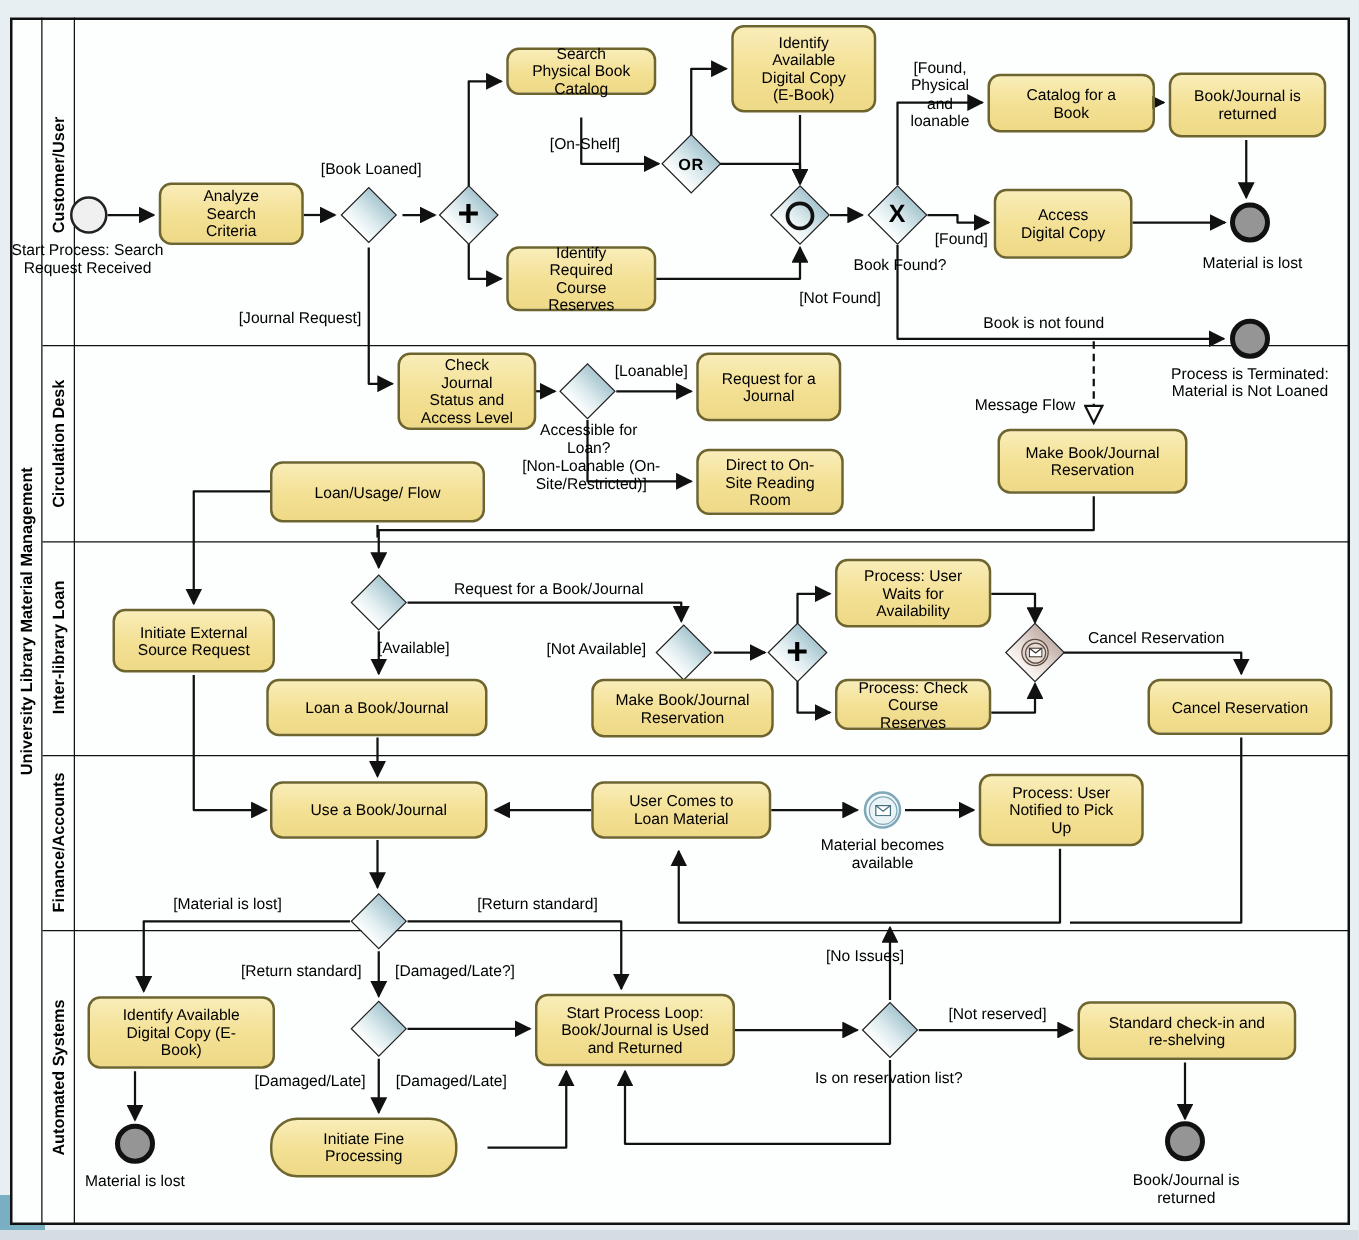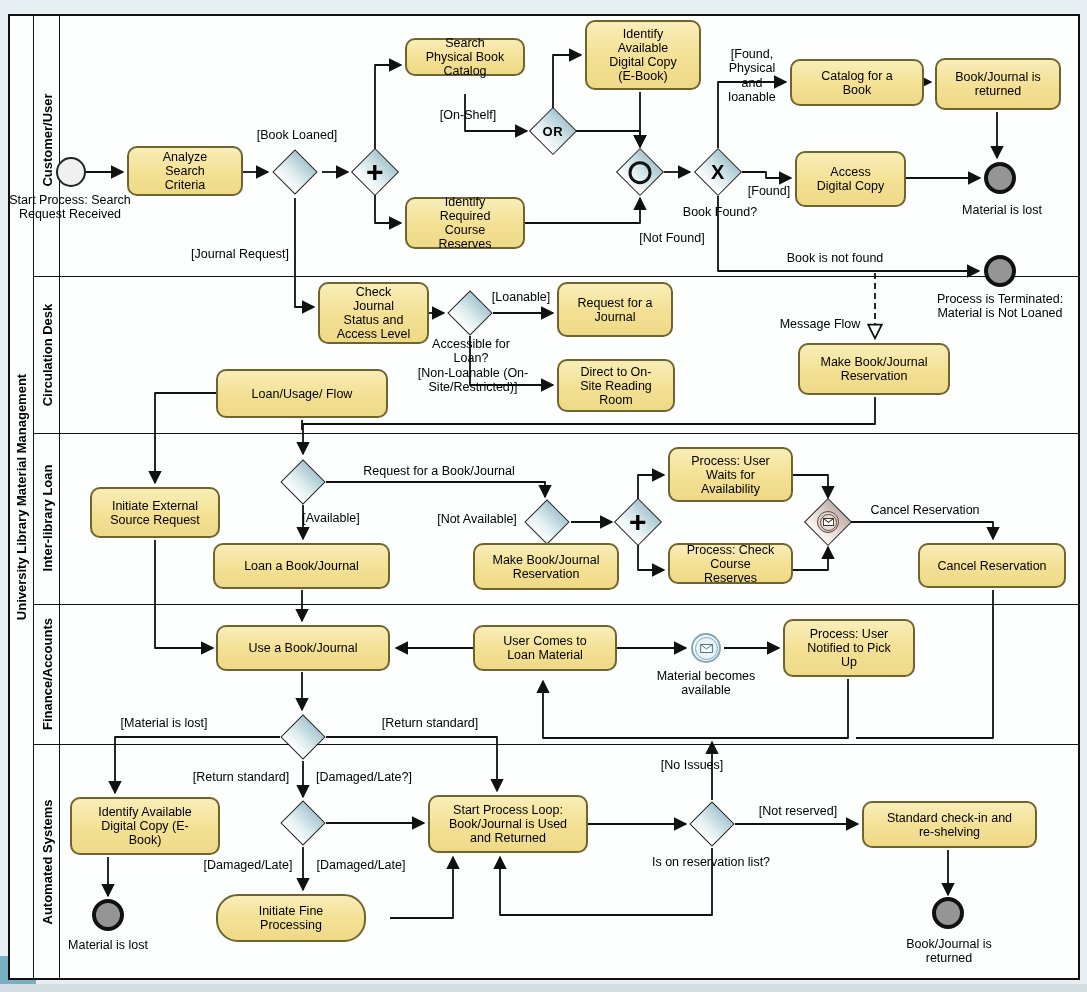--- a/index.html
+++ b/index.html
@@ -232,7 +232,7 @@
   <div class="lbl" style="left:477px;top:512px;">[Not Available]</div>
   <div class="lbl" style="left:925px;top:503px;">Cancel Reservation</div>
   <div class="lbl wrap" style="left:706px;top:669px;width:124px;">Material becomes available</div>
-  <div class="lbl" style="left:164px;top:716px;text-align:center;">[Material is lost]</div>
+  <div class="lbl" style="left:182px;top:716px;text-align:center;">[Material is lost]</div>
   <div class="lbl" style="left:430px;top:716px;">[Return standard]</div>
   <div class="lbl" style="left:692px;top:758px;">[No Issues]</div>
   <div class="lbl" style="left:241px;top:770px;">[Return standard]</div>

